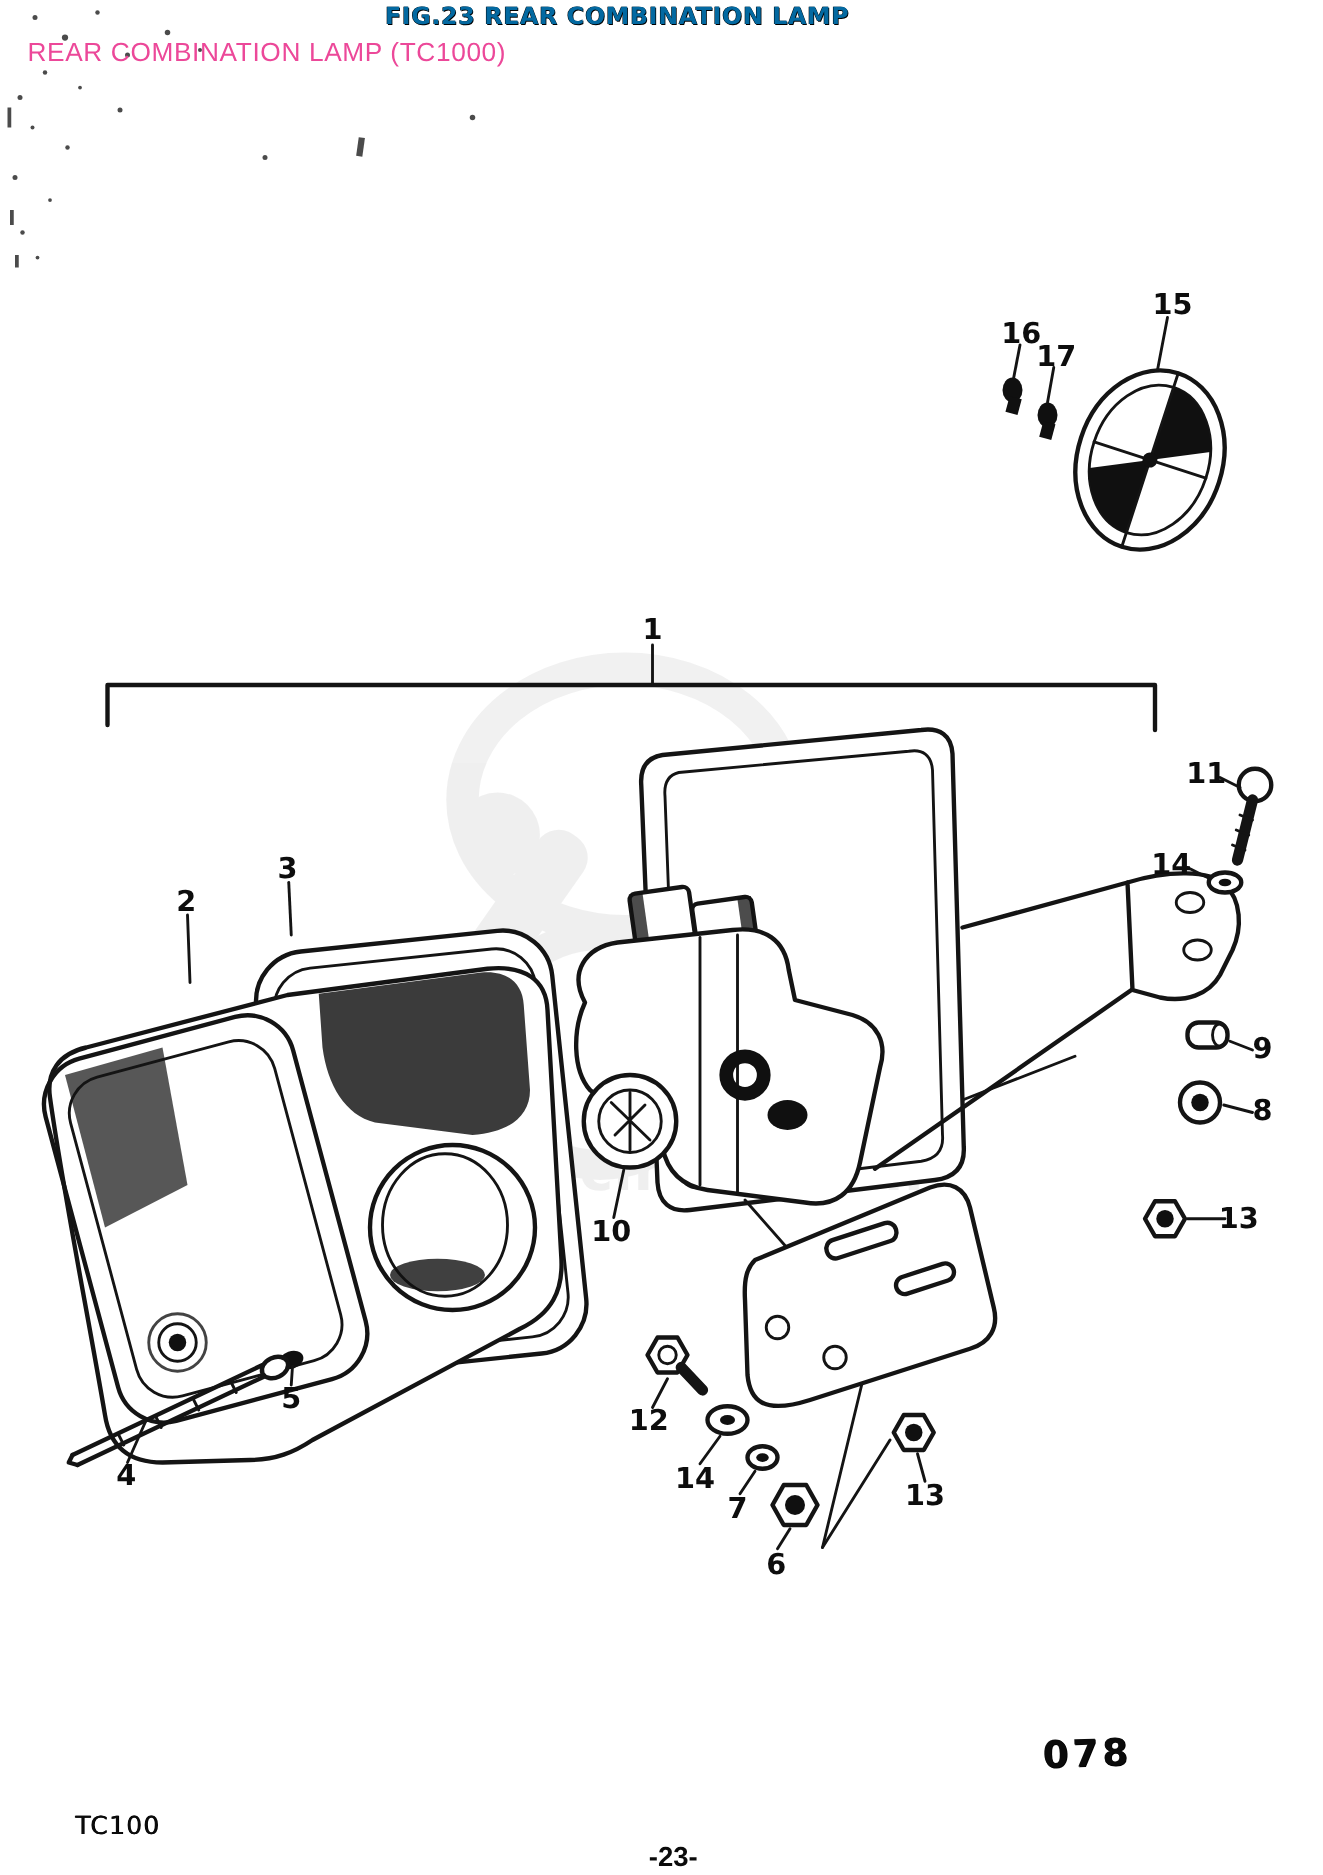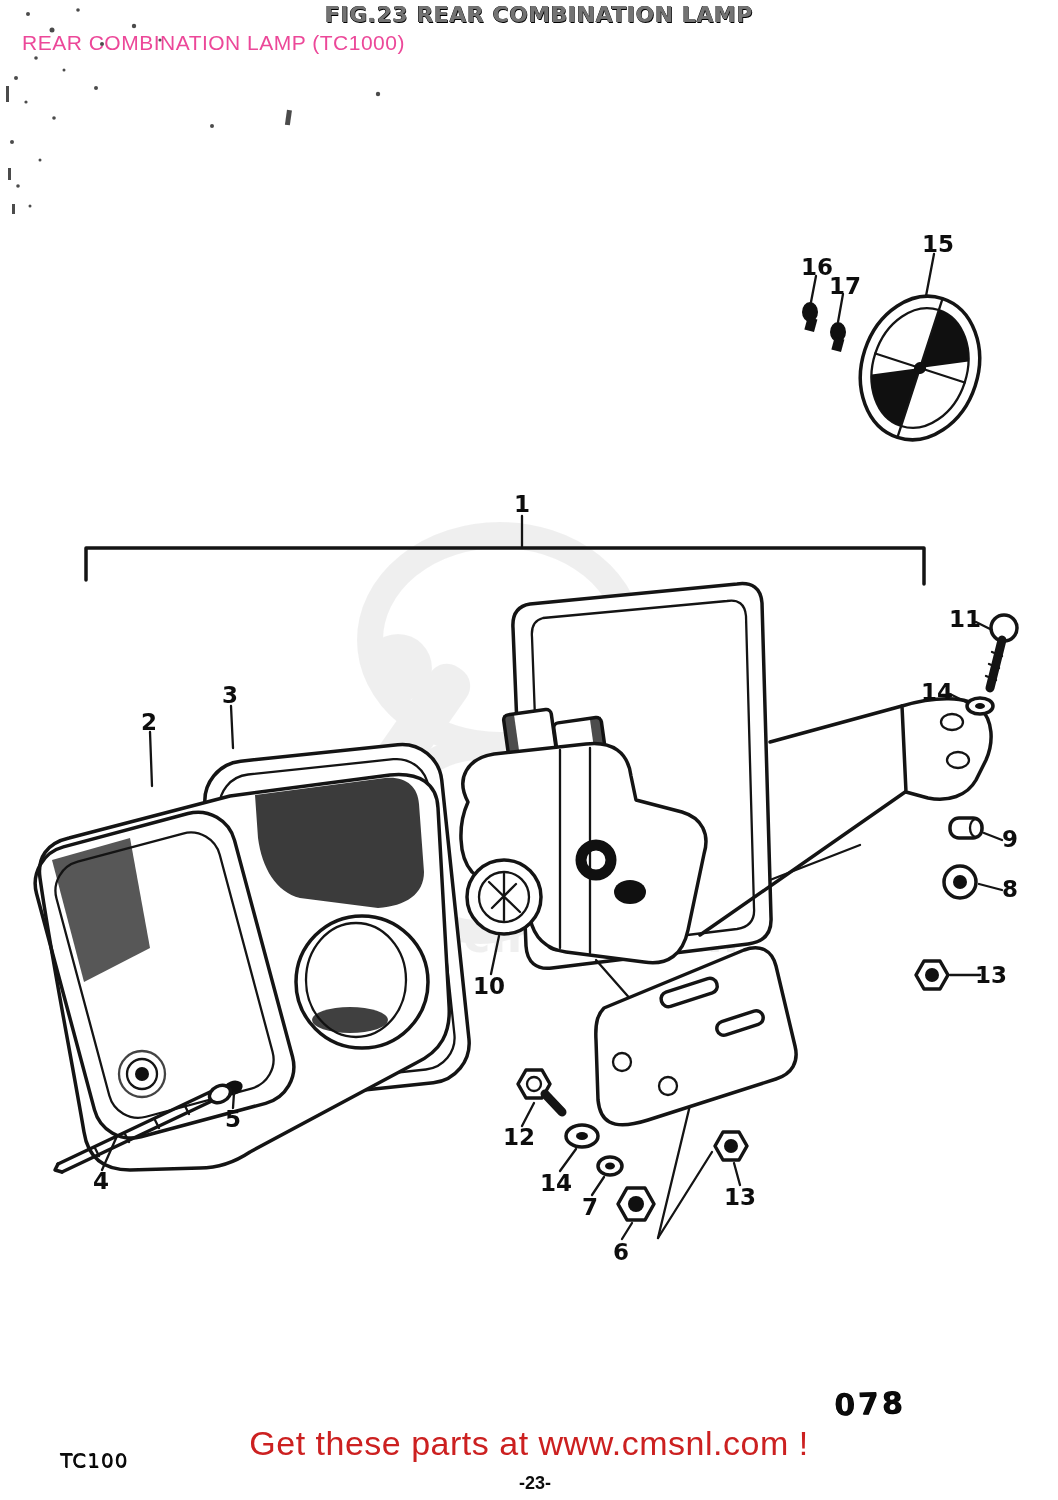--- a/index.html
+++ b/index.html
@@ -16,8 +16,8 @@
   .wm-text{font:bold 46px "DejaVu Sans",sans-serif;fill:#333;}
 
   .stamp-title{position:absolute;left:308px;top:2px;font-family:"DejaVu Sans",sans-serif;
-    font-size:22px;font-weight:800;letter-spacing:.5px;color:#737373;
-    text-shadow:.6px .6px 0 #000,-.4px 0 0 #000;white-space:nowrap;margin-left:17px;}
+    font-size:19px;font-weight:800;letter-spacing:.5px;color:#0369a1;
+    text-shadow:.6px .6px 0 #000,-.4px 0 0 #000;white-space:nowrap;}
   .overlay-title{position:absolute;left:22px;top:31px;font-size:21px;color:#ec4899;
     letter-spacing:.5px;white-space:nowrap;}
   .model-code{position:absolute;left:60px;top:1448px;font-family:"DejaVu Sans",sans-serif;

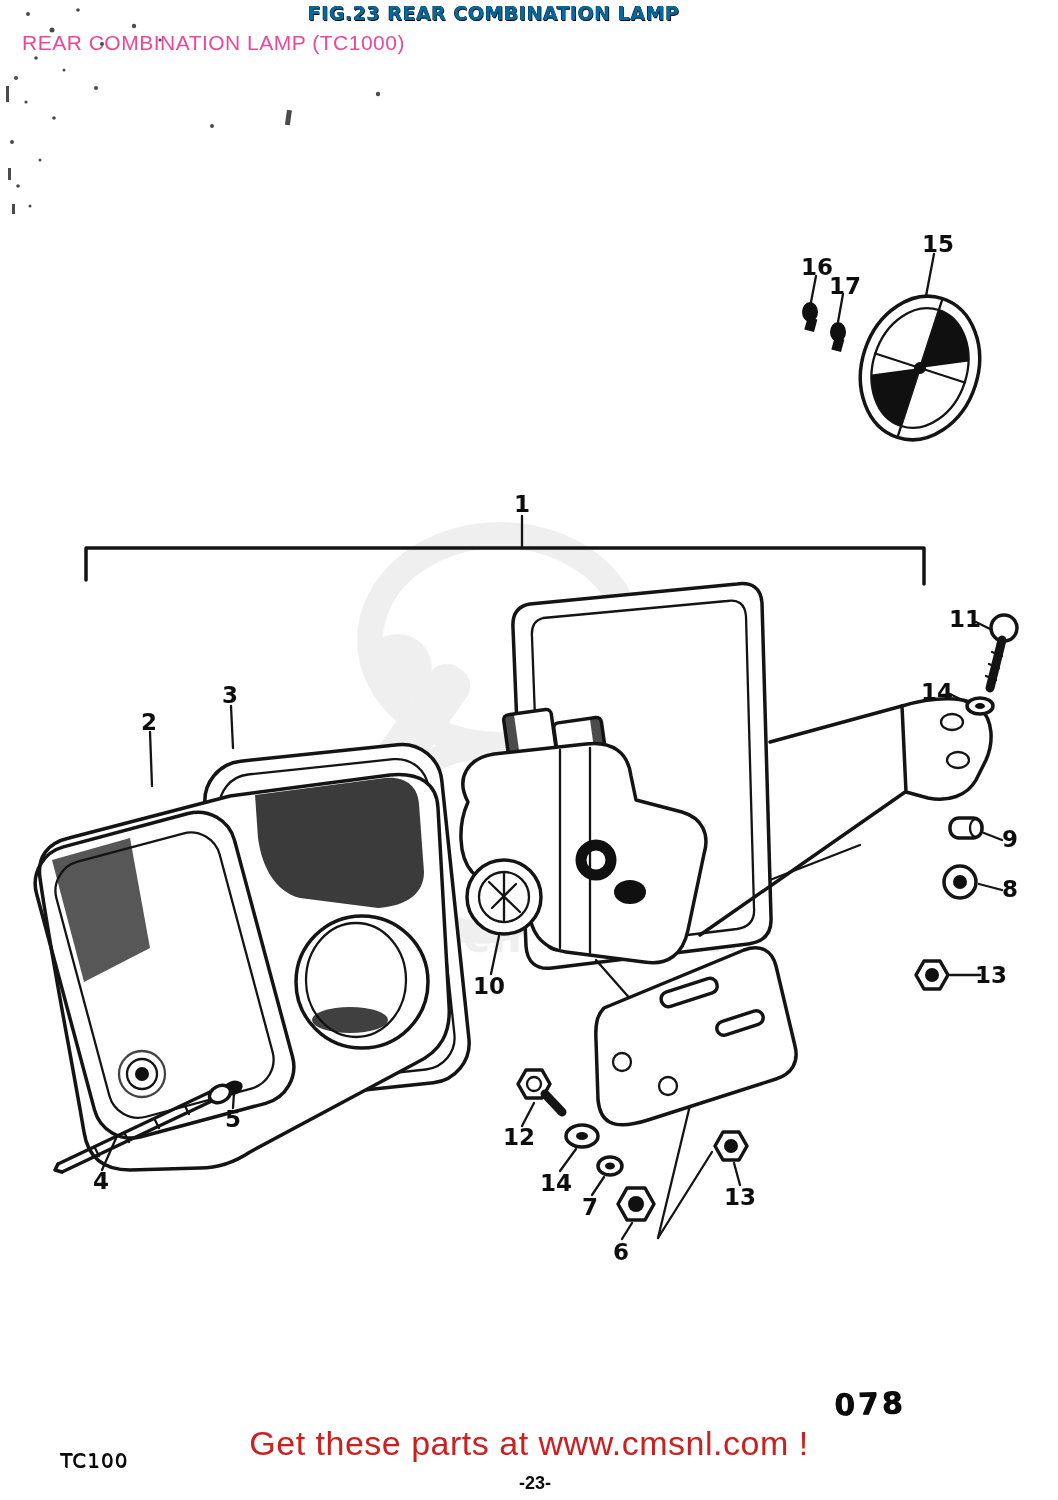--- a/index.html
+++ b/index.html
@@ -251,7 +251,6 @@
 
   <div class="plate-code">078</div>
   <div class="model-code">TC100</div>
-  <div class="promo" style="color: rgb(204, 32, 32);">Get these parts at www.cmsnl.com !</div>
   <div class="page-number">-23-</div>
 </div>
 

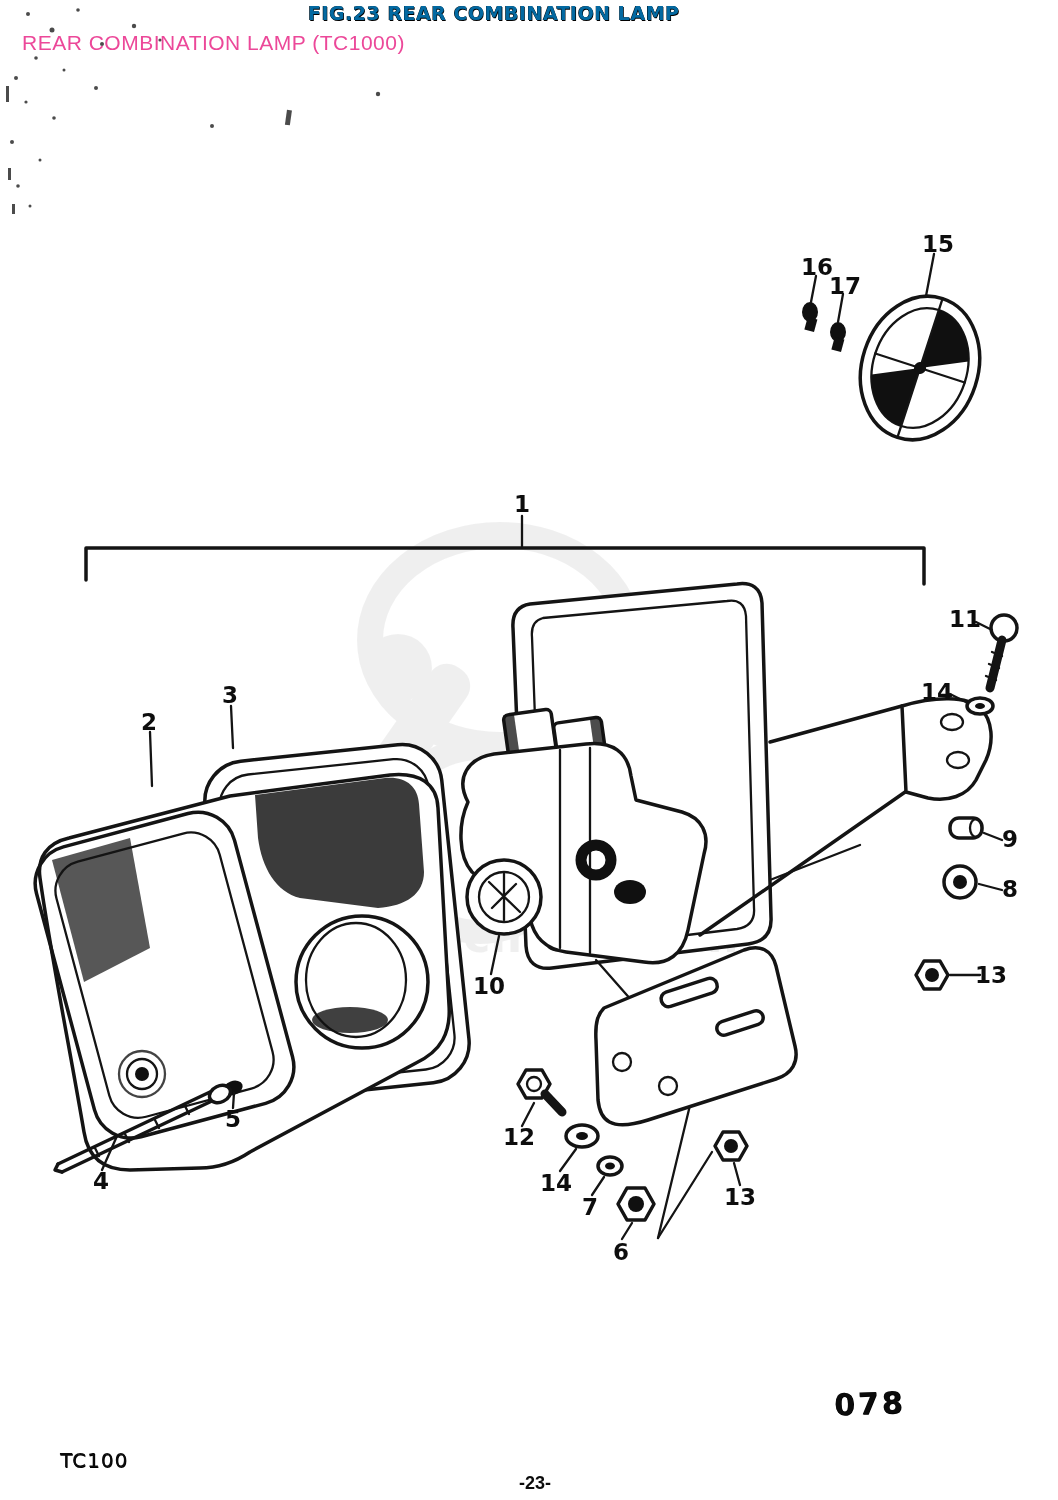--- a/index.html
+++ b/index.html
@@ -25,7 +25,7 @@
     text-shadow:.5px .5px 0 #000;}
   .promo{position:absolute;left:0;top:1424px;width:100%;text-align:center;
     font-size:34px;letter-spacing:.5px;}
-  .page-number{position:absolute;left:519px;top:1473px;font-size:18px;font-weight:bold;
+  .page-number{position:absolute;left:519px;top:1473px;font-size:22px;font-weight:bold;
     color:#0b0b0b;}
   .plate-code{position:absolute;left:834px;top:1386px;font-family:"DejaVu Sans",sans-serif;
     font-size:30px;font-weight:800;letter-spacing:3px;color:#0b0b0b;

